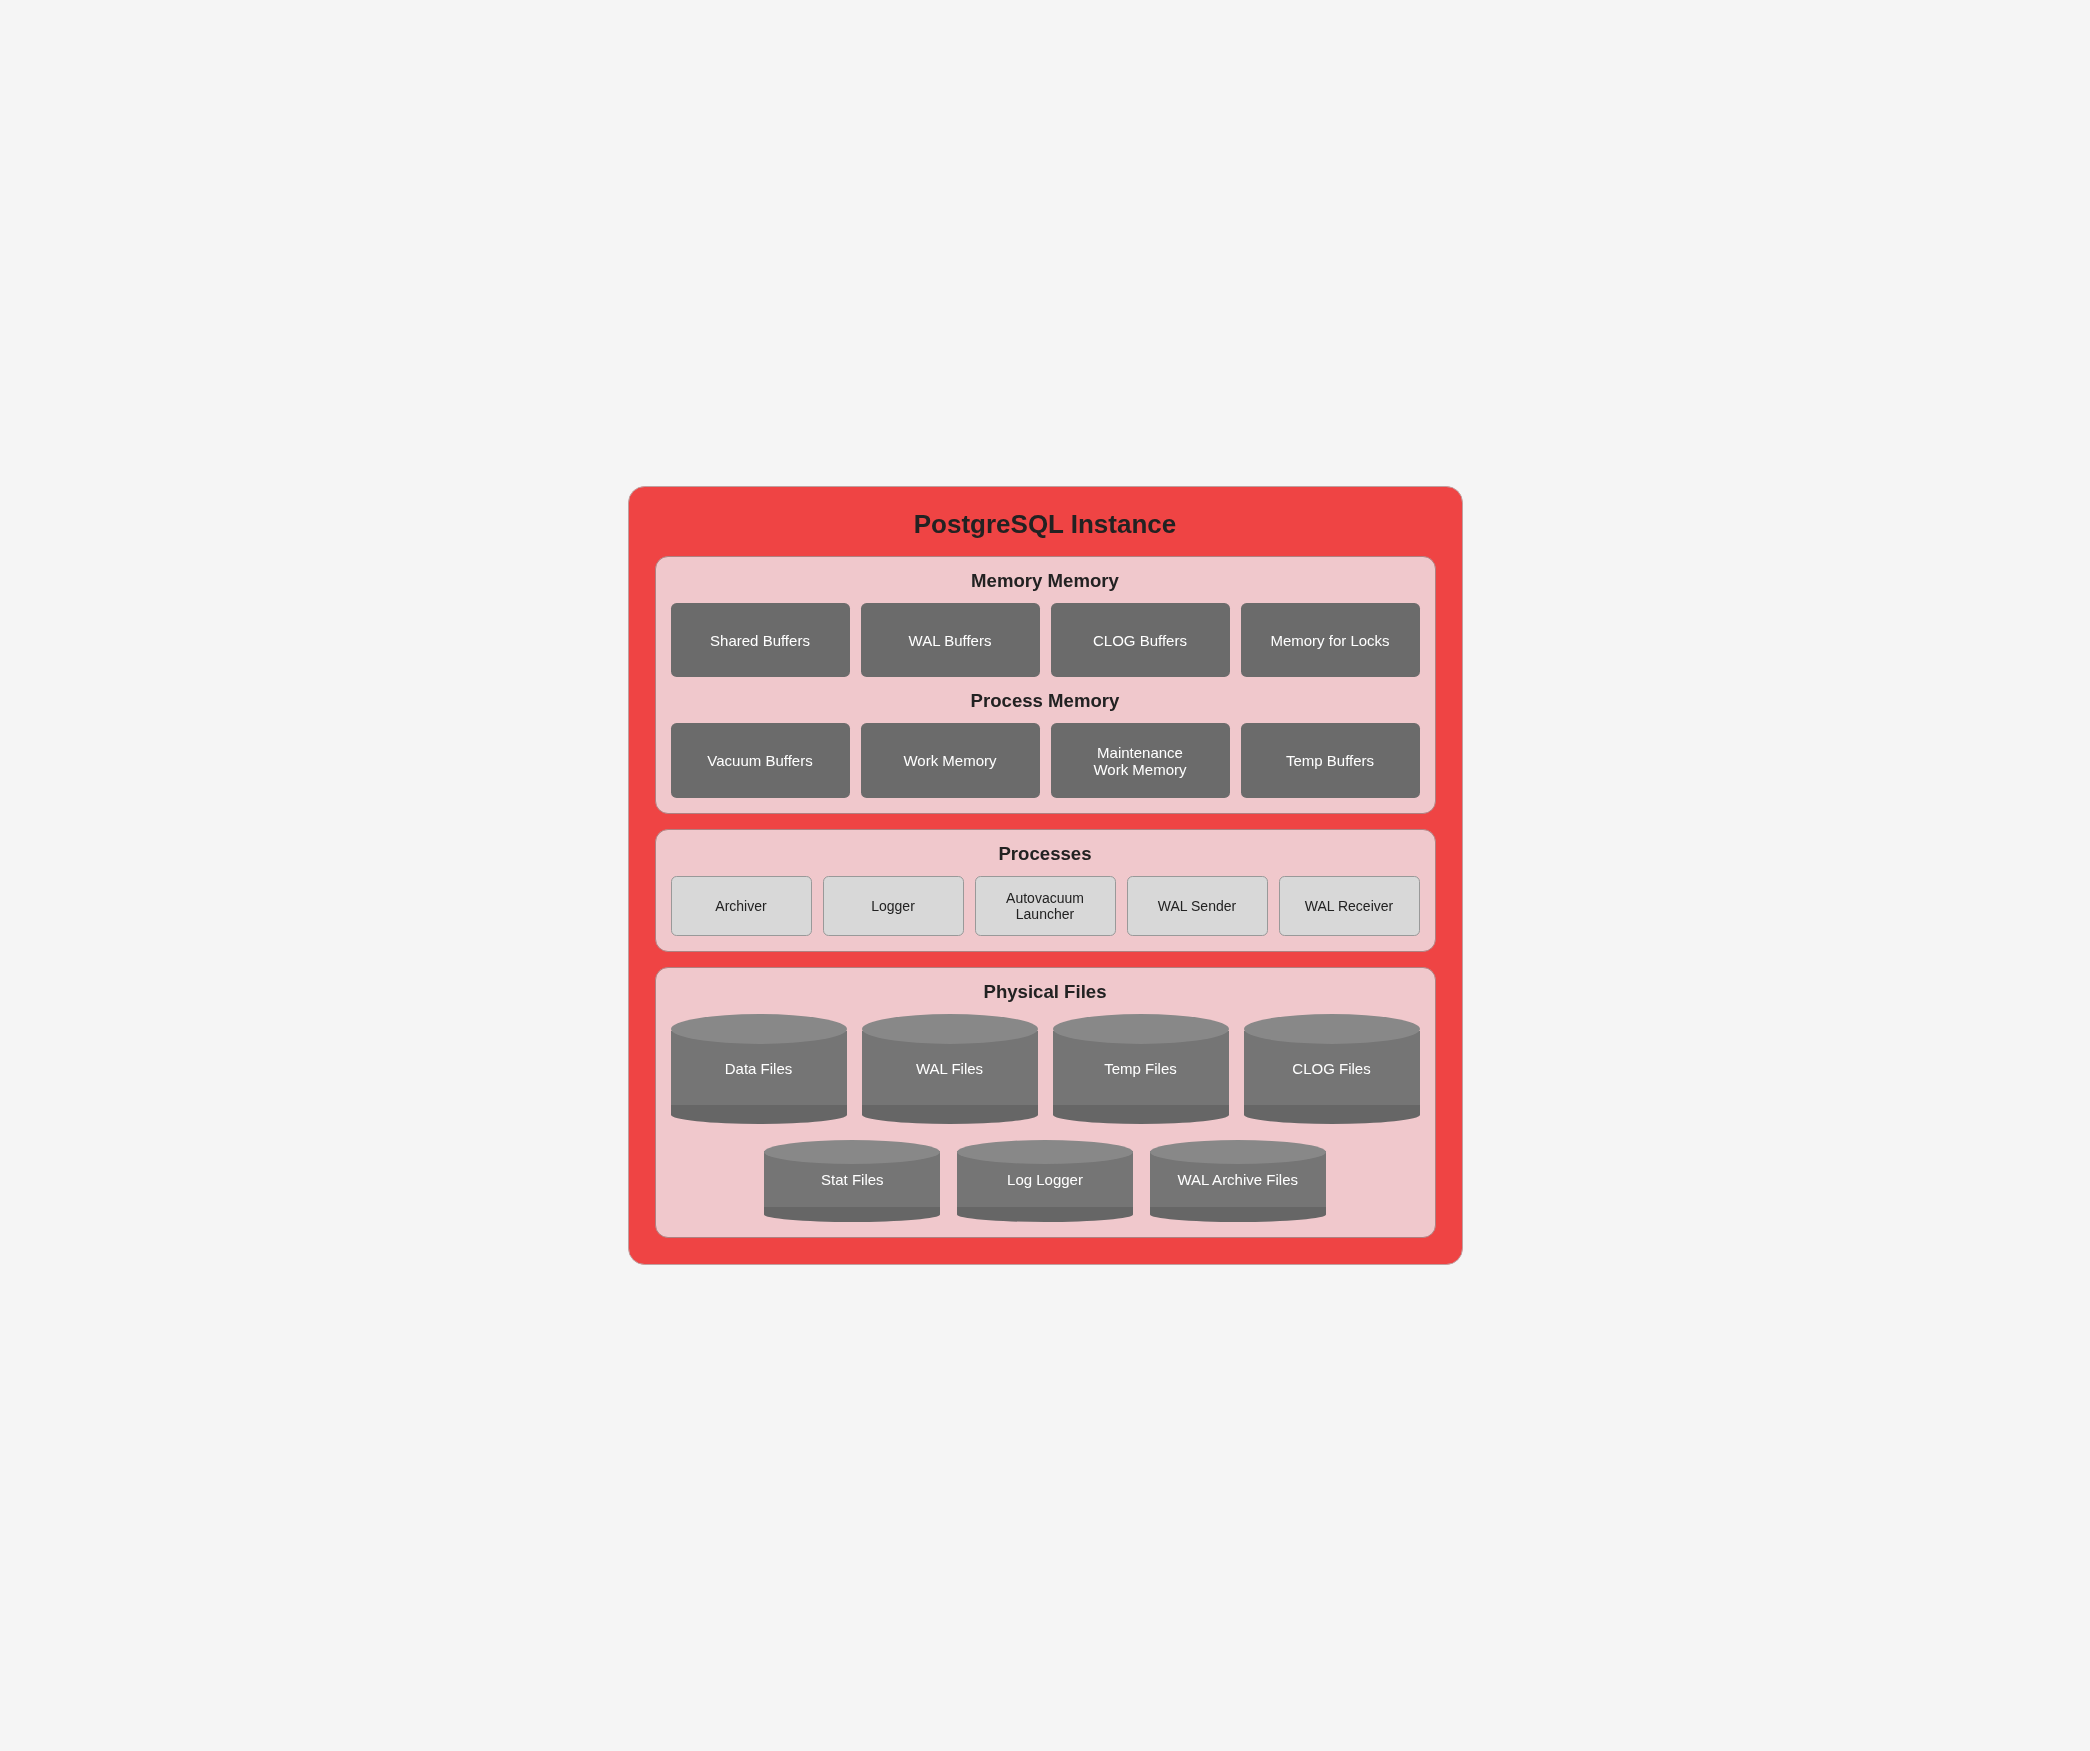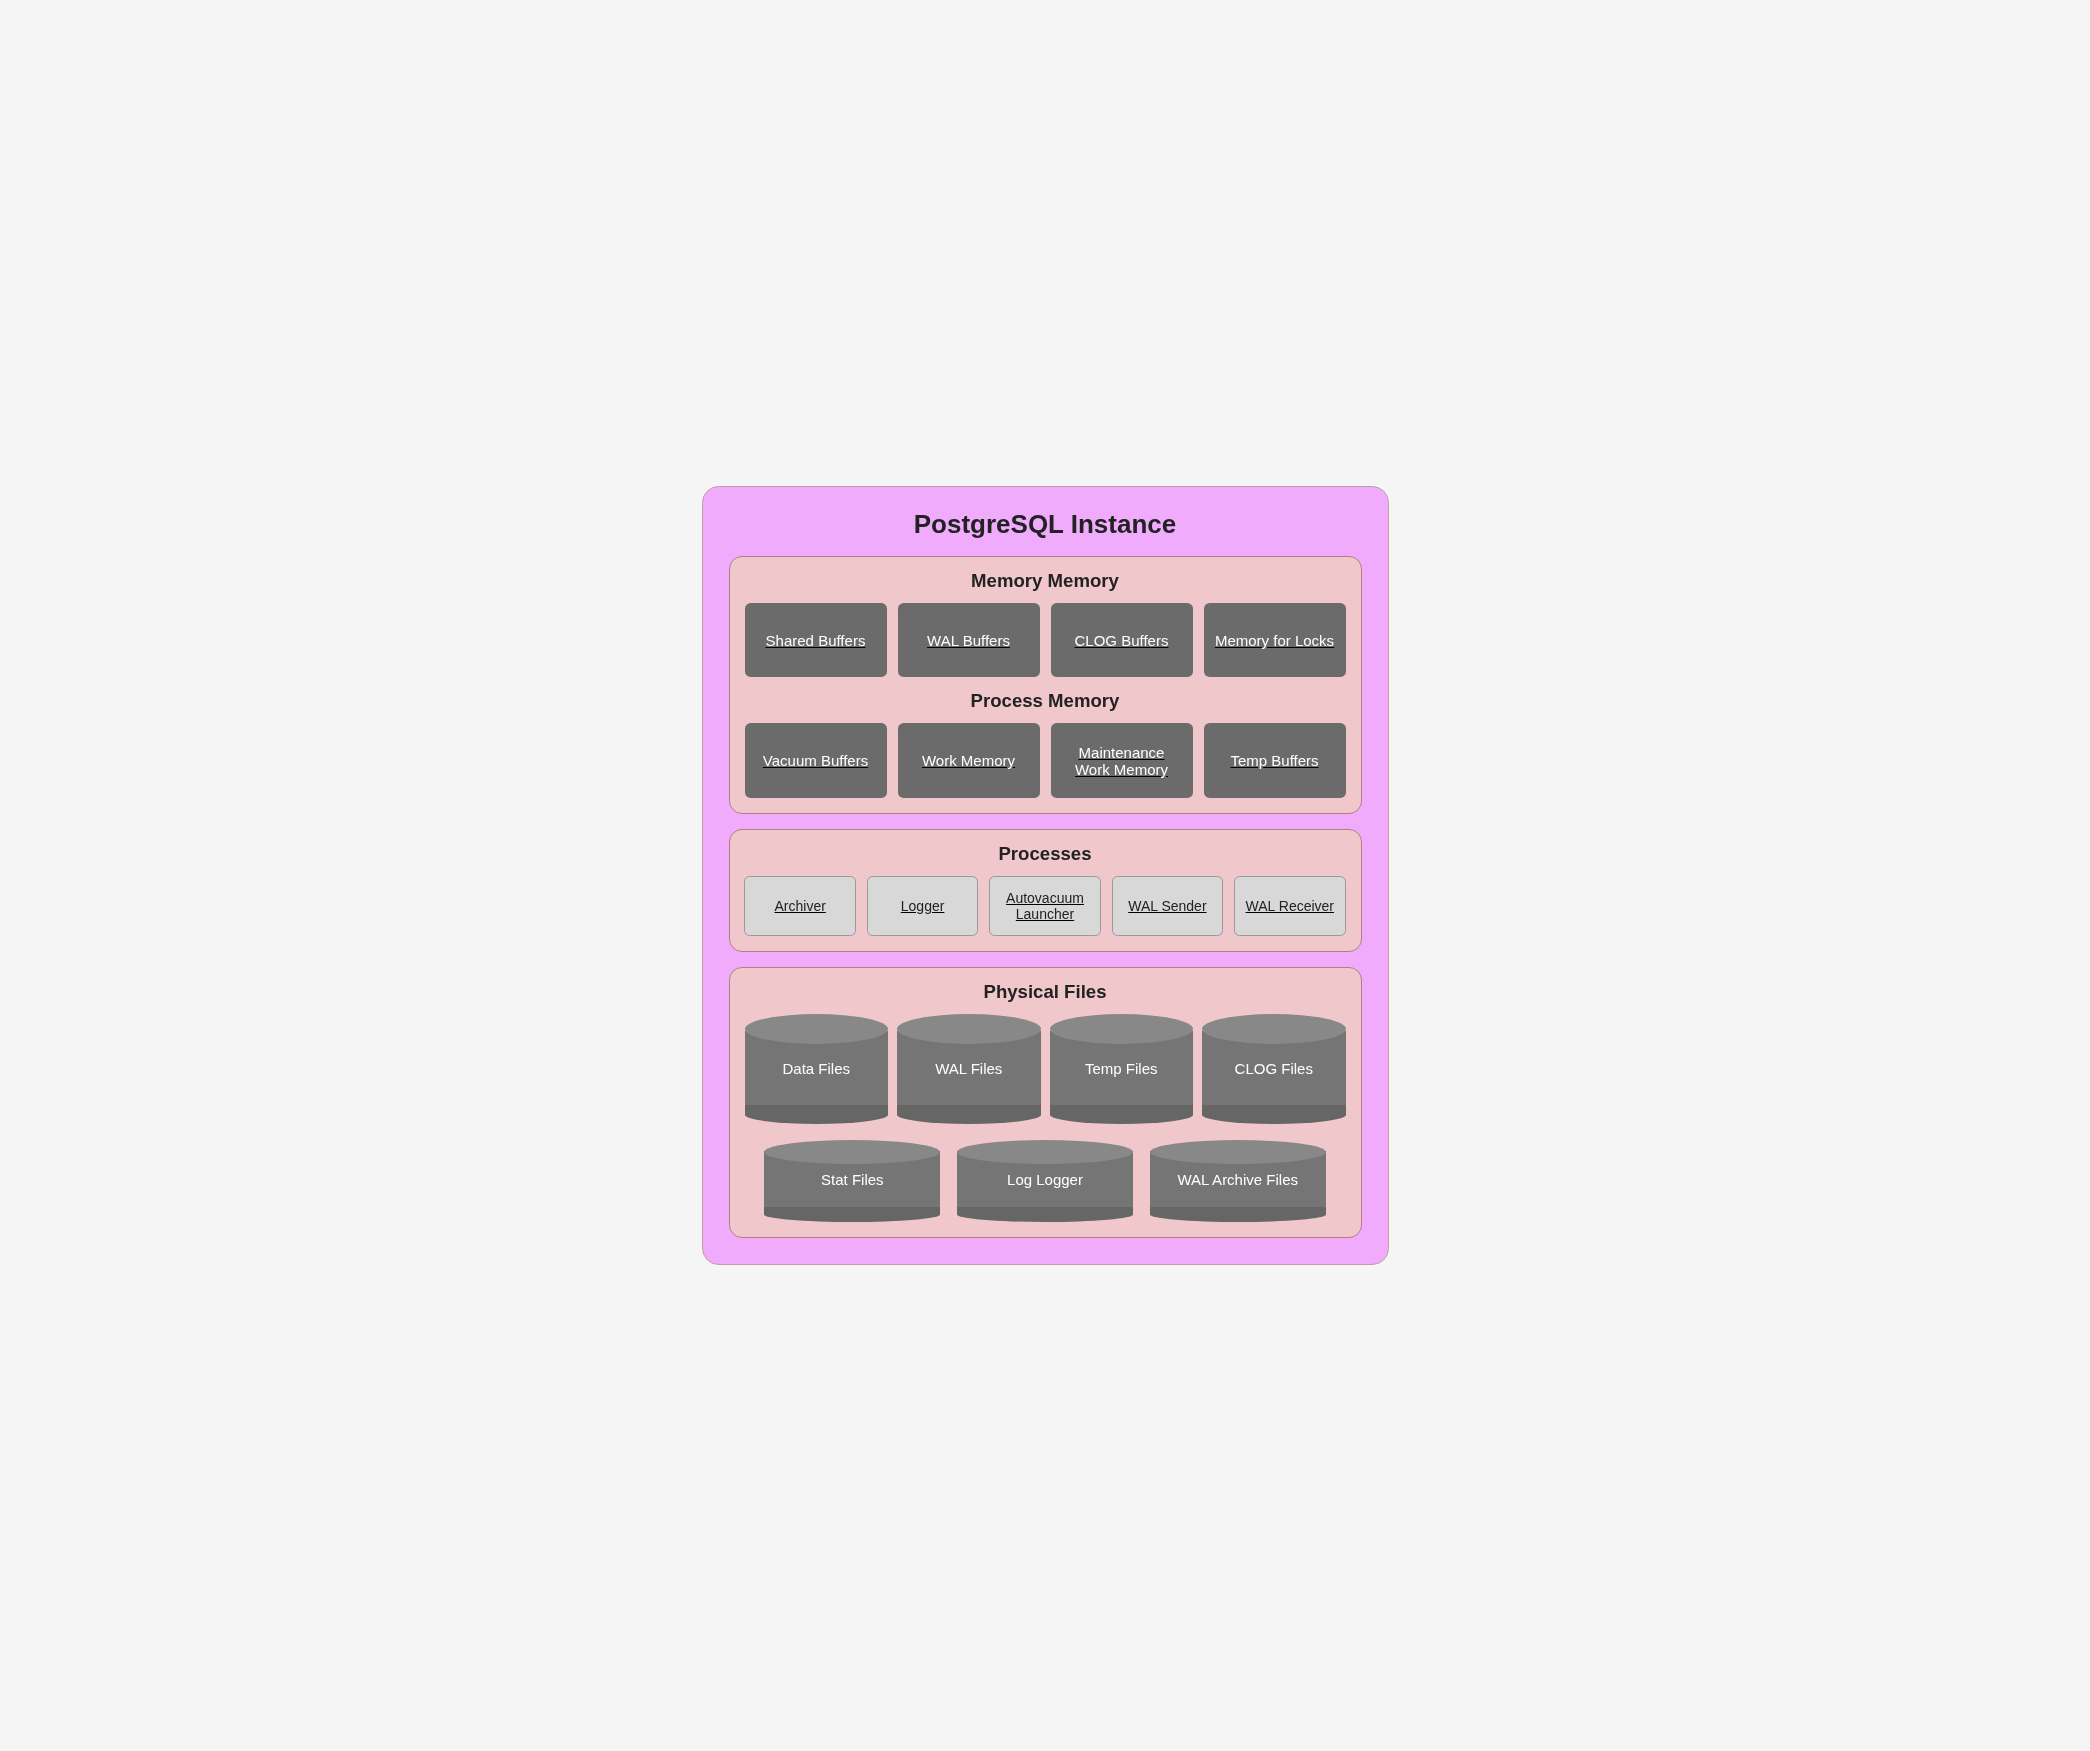--- a/index.html
+++ b/index.html
@@ -12,11 +12,11 @@
       font-family: Arial, sans-serif;
     }
     .outer-container {
-      background: #f0abfc;
+      background: #ef4444;
       border: 1.9px solid #c0a0a0;
       border-radius: 16.7px;
       padding: 22px 26px 26px 26px;
-      width: 687px;
+      width: 835px;
     }
     .main-title {
       text-align: center;

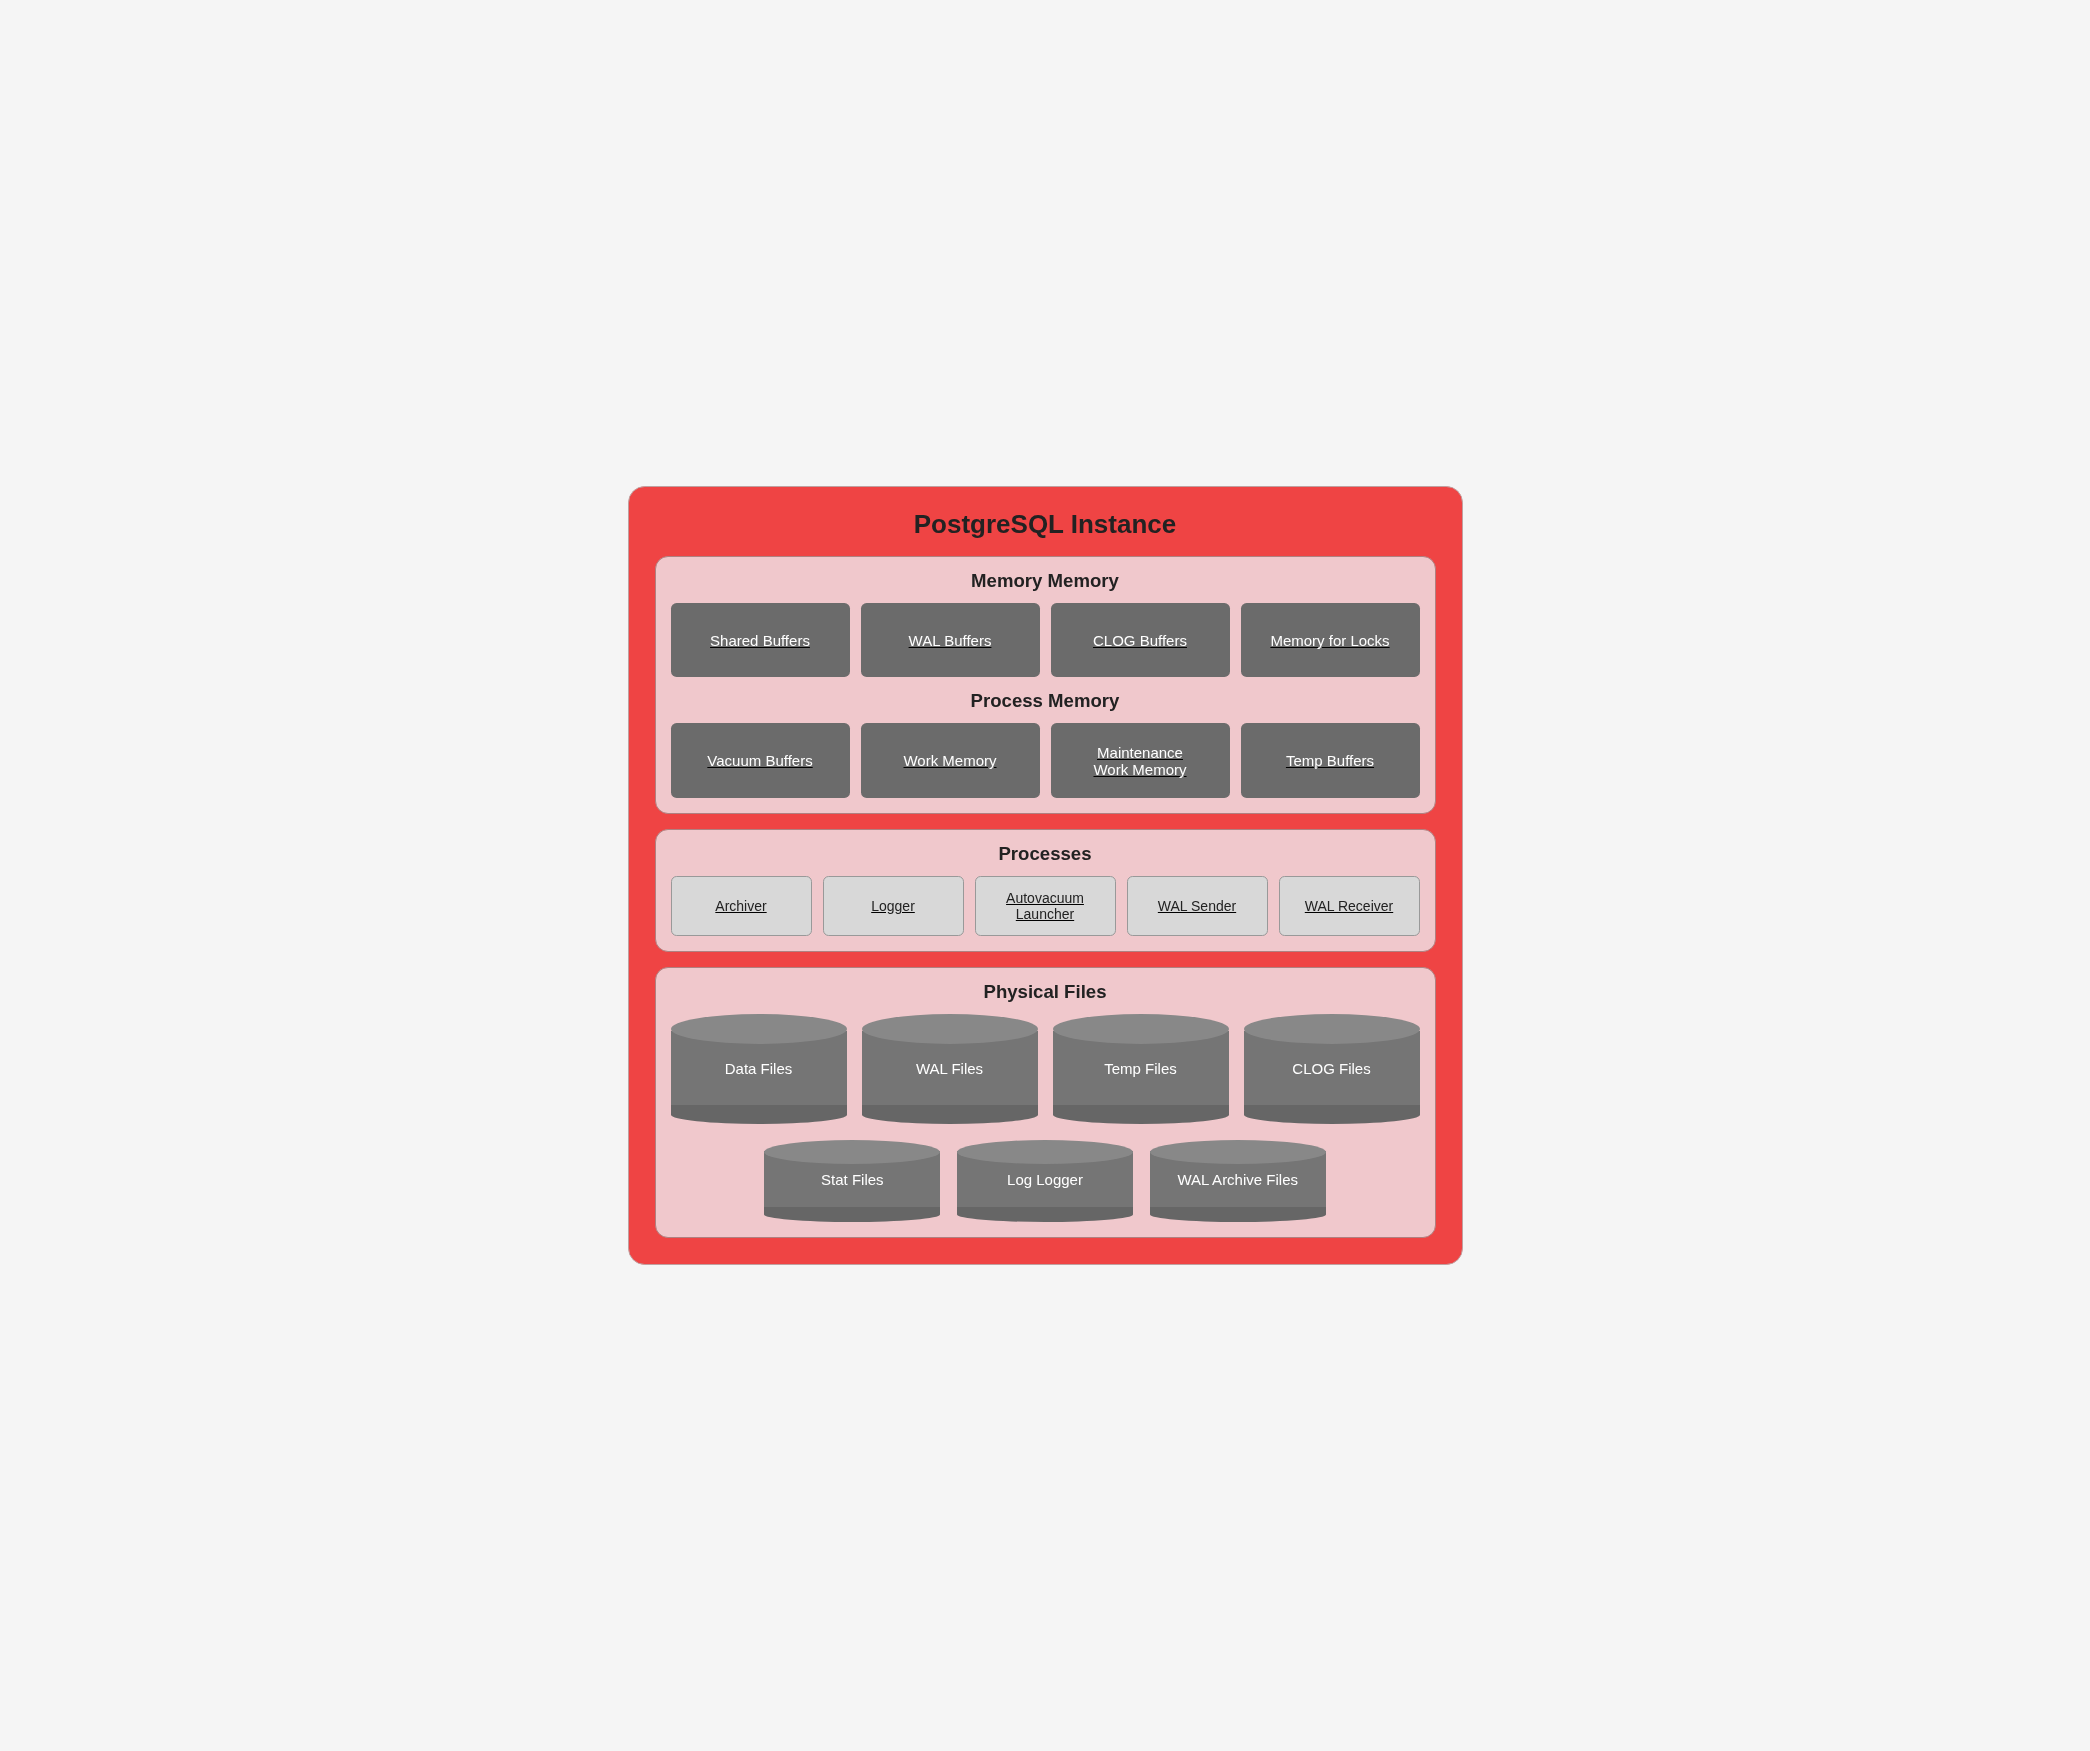--- a/index.html
+++ b/index.html
@@ -45,7 +45,6 @@
       gap: 11px;
       justify-content: space-between;
       margin-bottom: 13px;
-      text-decoration: underline;
     }
     .items-row:last-child {
       margin-bottom: 0;

